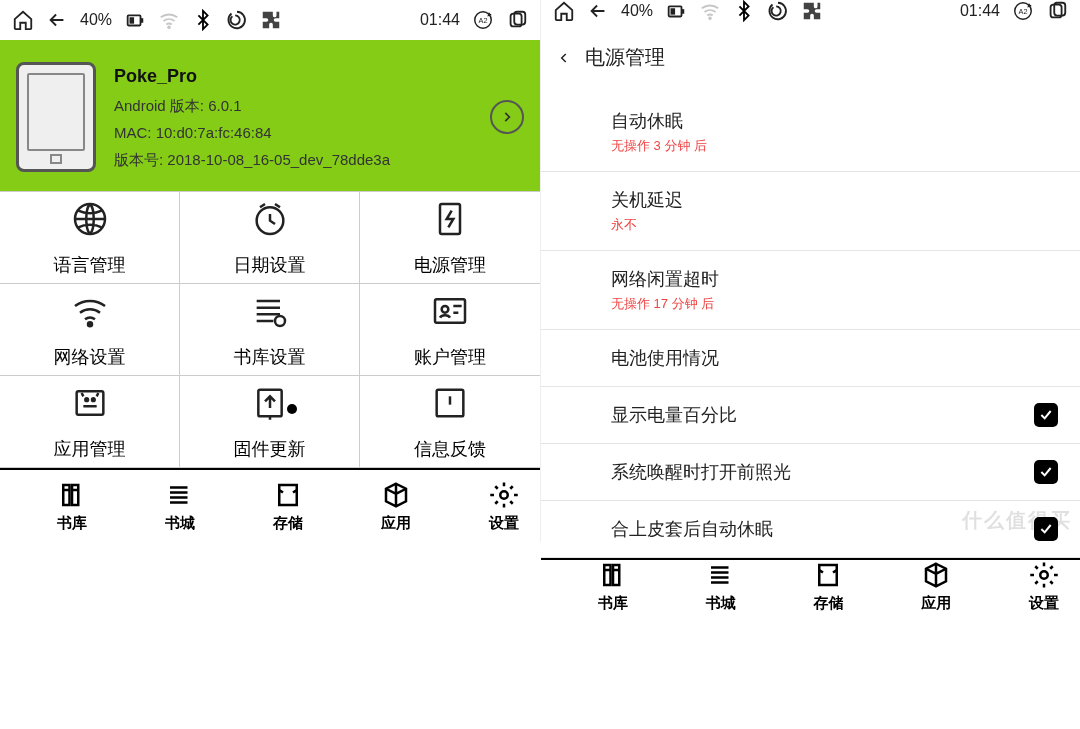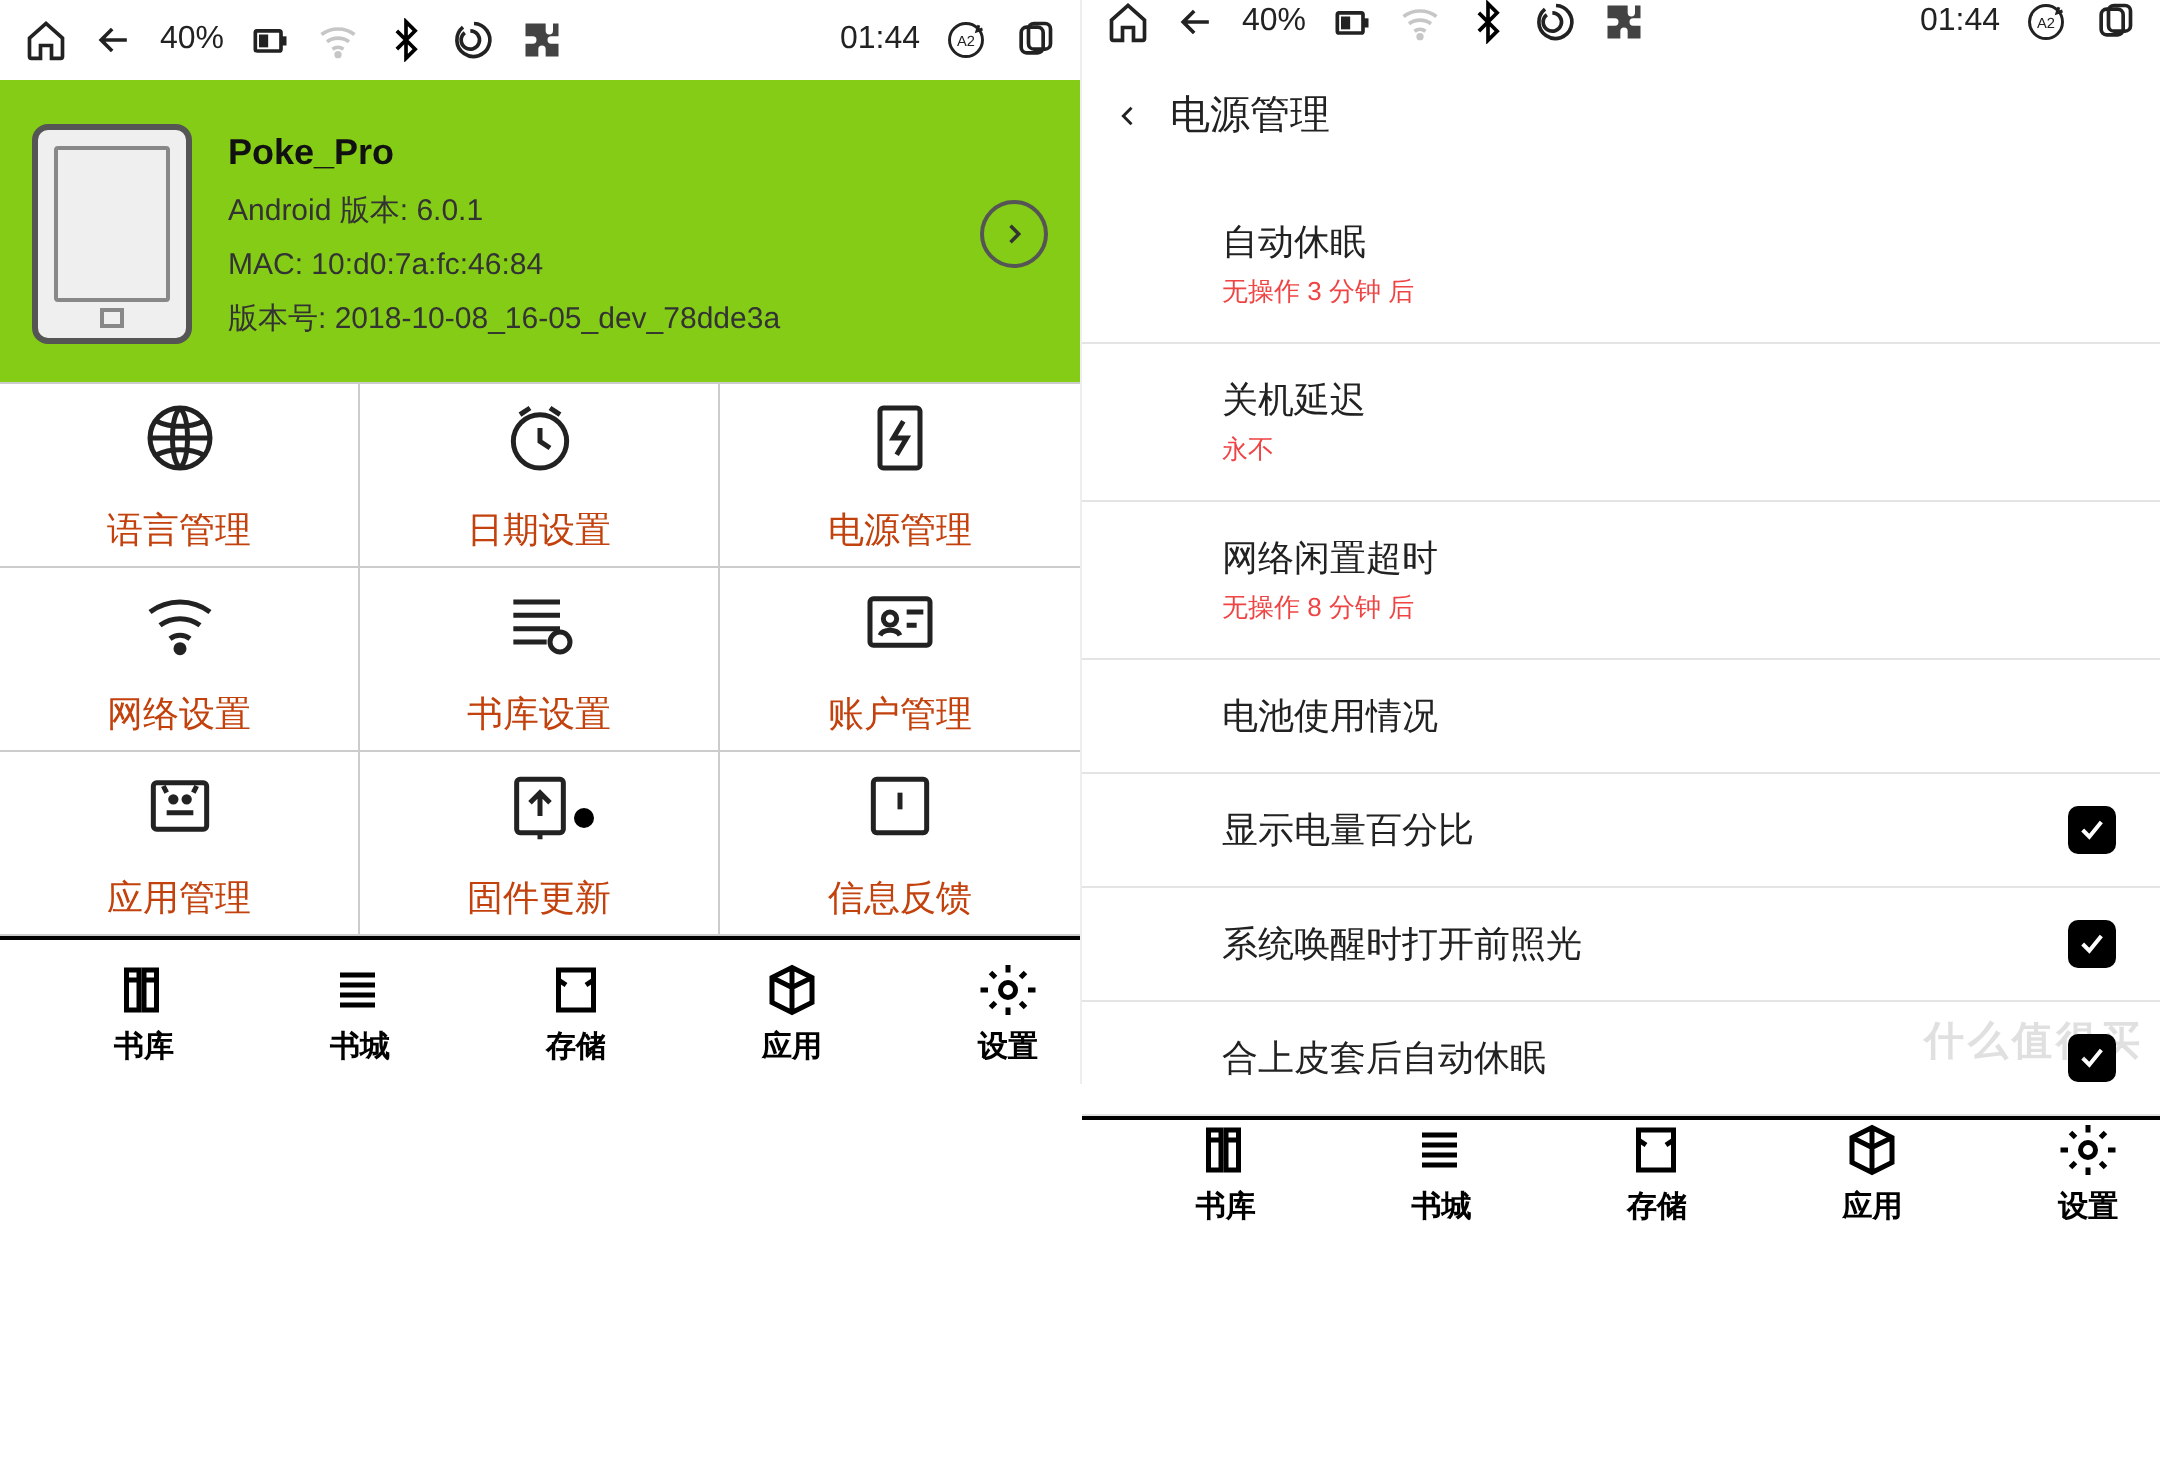--- a/index.html
+++ b/index.html
@@ -26,7 +26,7 @@
 
   
   .grid { display: grid; grid-template-columns: repeat(3, 1fr); grid-template-rows: repeat(3, 1fr); flex: 1; border-top: 1px solid #ccc; }
-  .cell { border-right: 1px solid #ccc; border-bottom: 1px solid #ccc; display: flex; flex-direction: column; align-items: center; justify-content: center; gap: 14px; font-size: 18px; color: #c2410c; position: relative; }
+  .cell { border-right: 1px solid #ccc; border-bottom: 1px solid #ccc; display: flex; flex-direction: column; align-items: center; justify-content: center; gap: 14px; font-size: 18px; color: #000000; position: relative; }
   .cell:nth-child(3n) { border-right: none; }
   .cell .cell-ico { width: 40px; height: 40px; }
   .cell .cell-ico svg { width: 100%; height: 100%; }

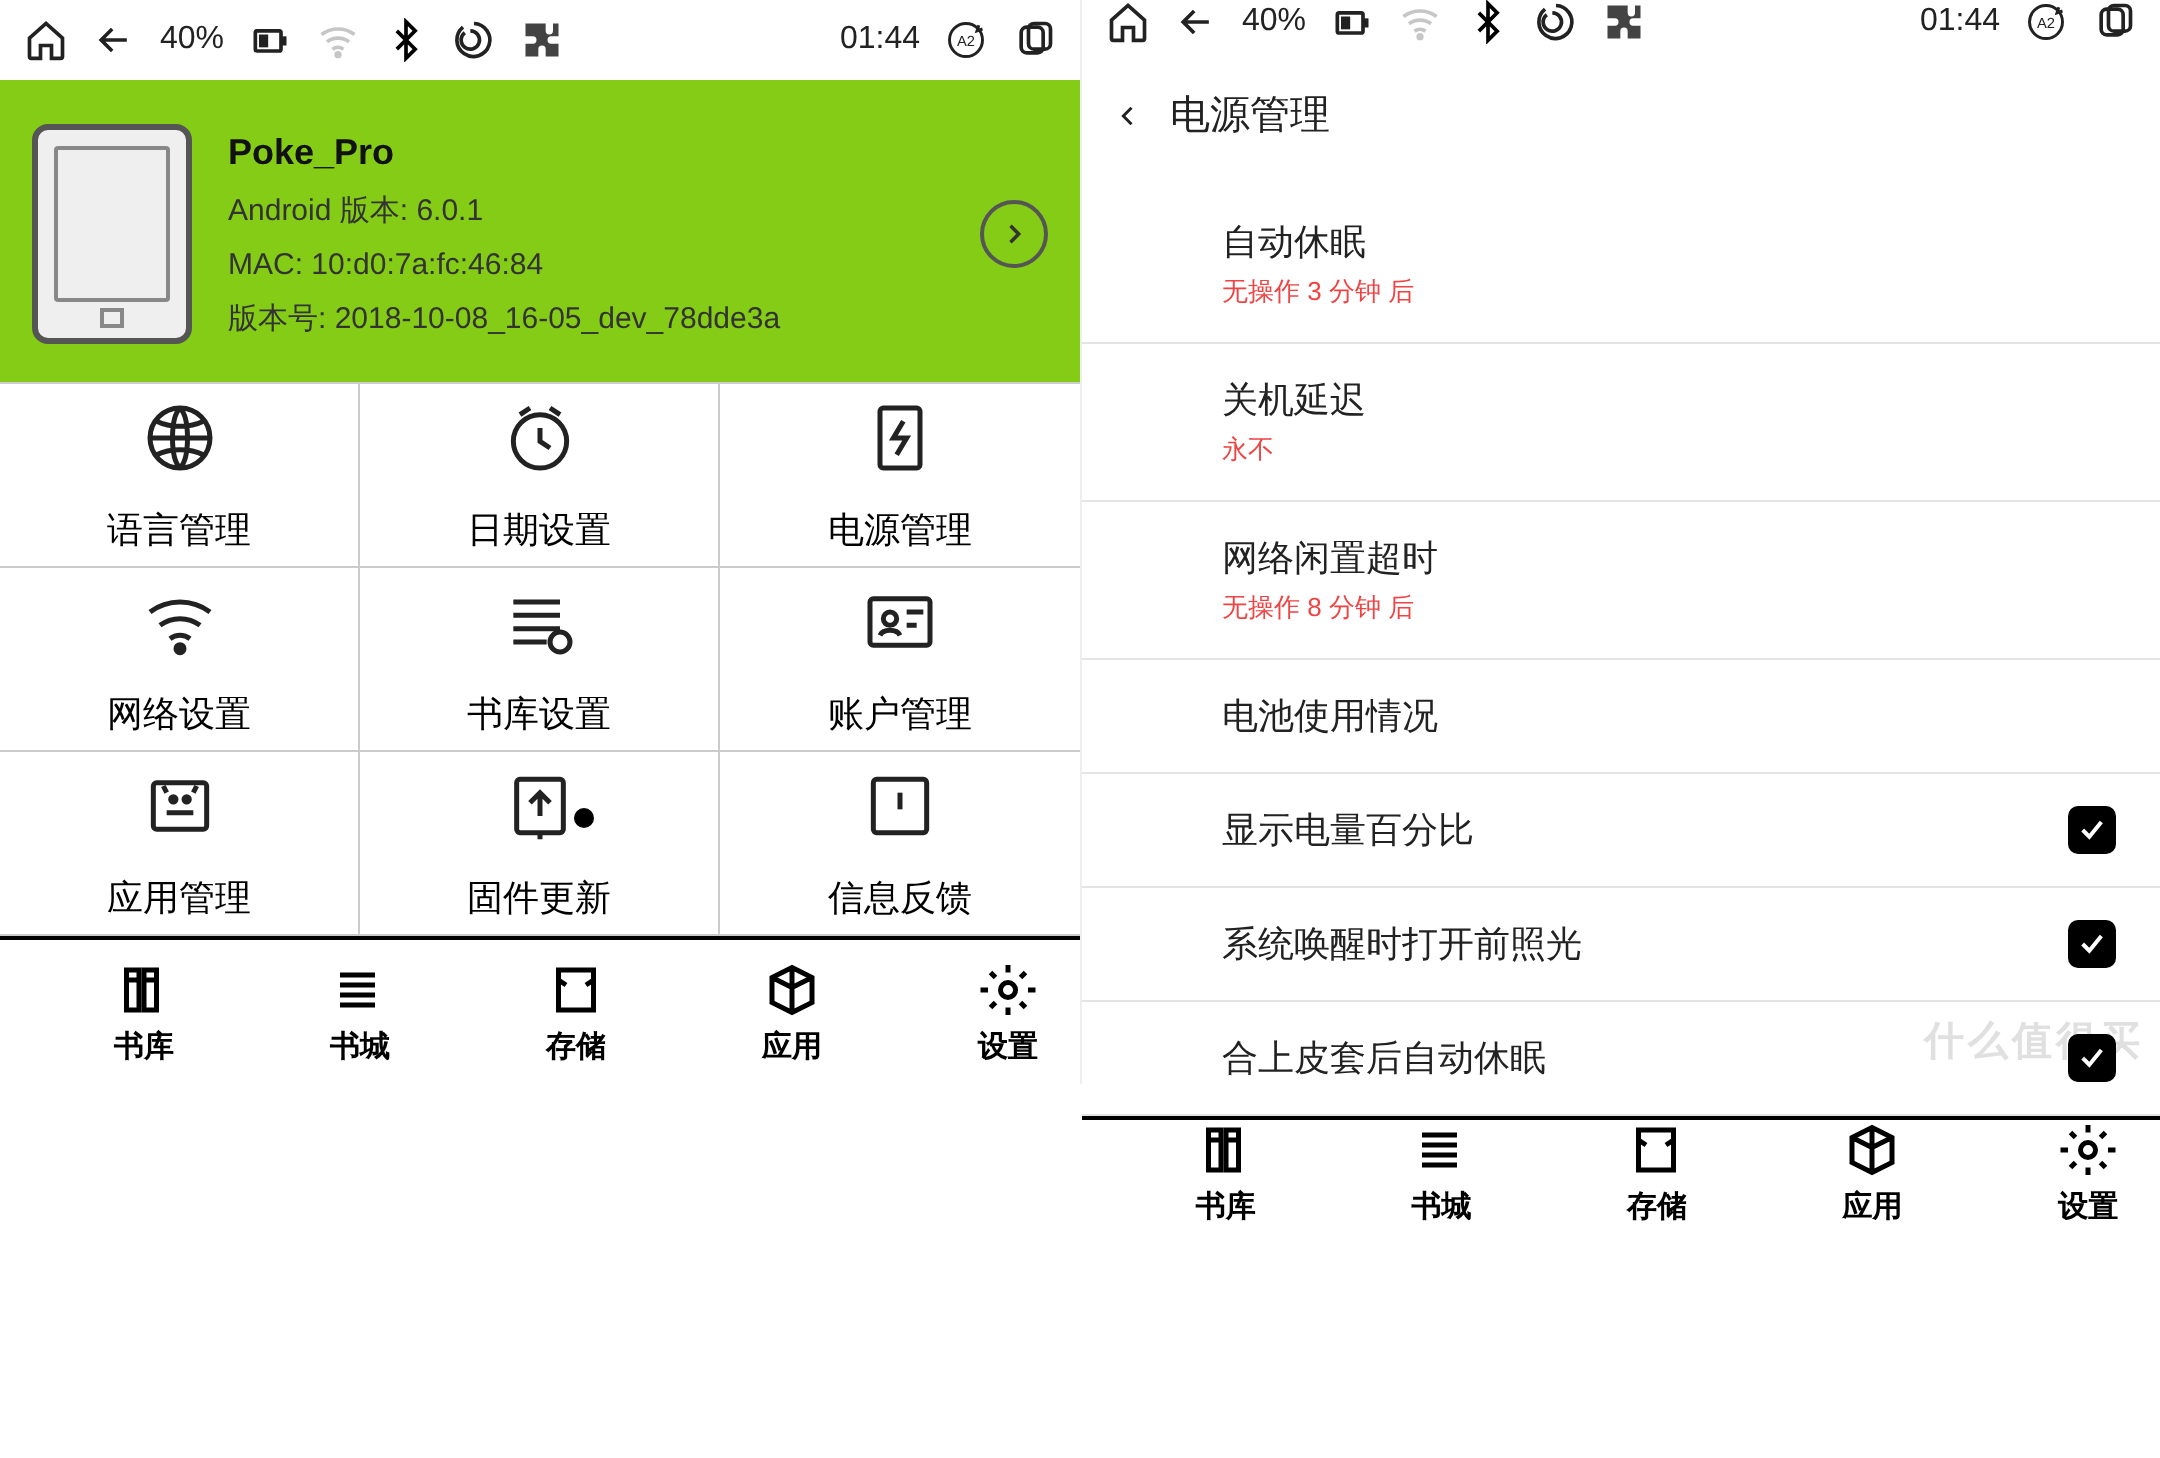--- a/index.html
+++ b/index.html
@@ -320,7 +320,7 @@
     <div class="row">
       <div class="txt">
         <span class="main-t">网络闲置超时</span>
-        <span class="sub-t">无操作 8 分钟 后</span>
+        <span class="sub-t">无操作 17 分钟 后</span>
       </div>
     </div>
     <div class="row">

